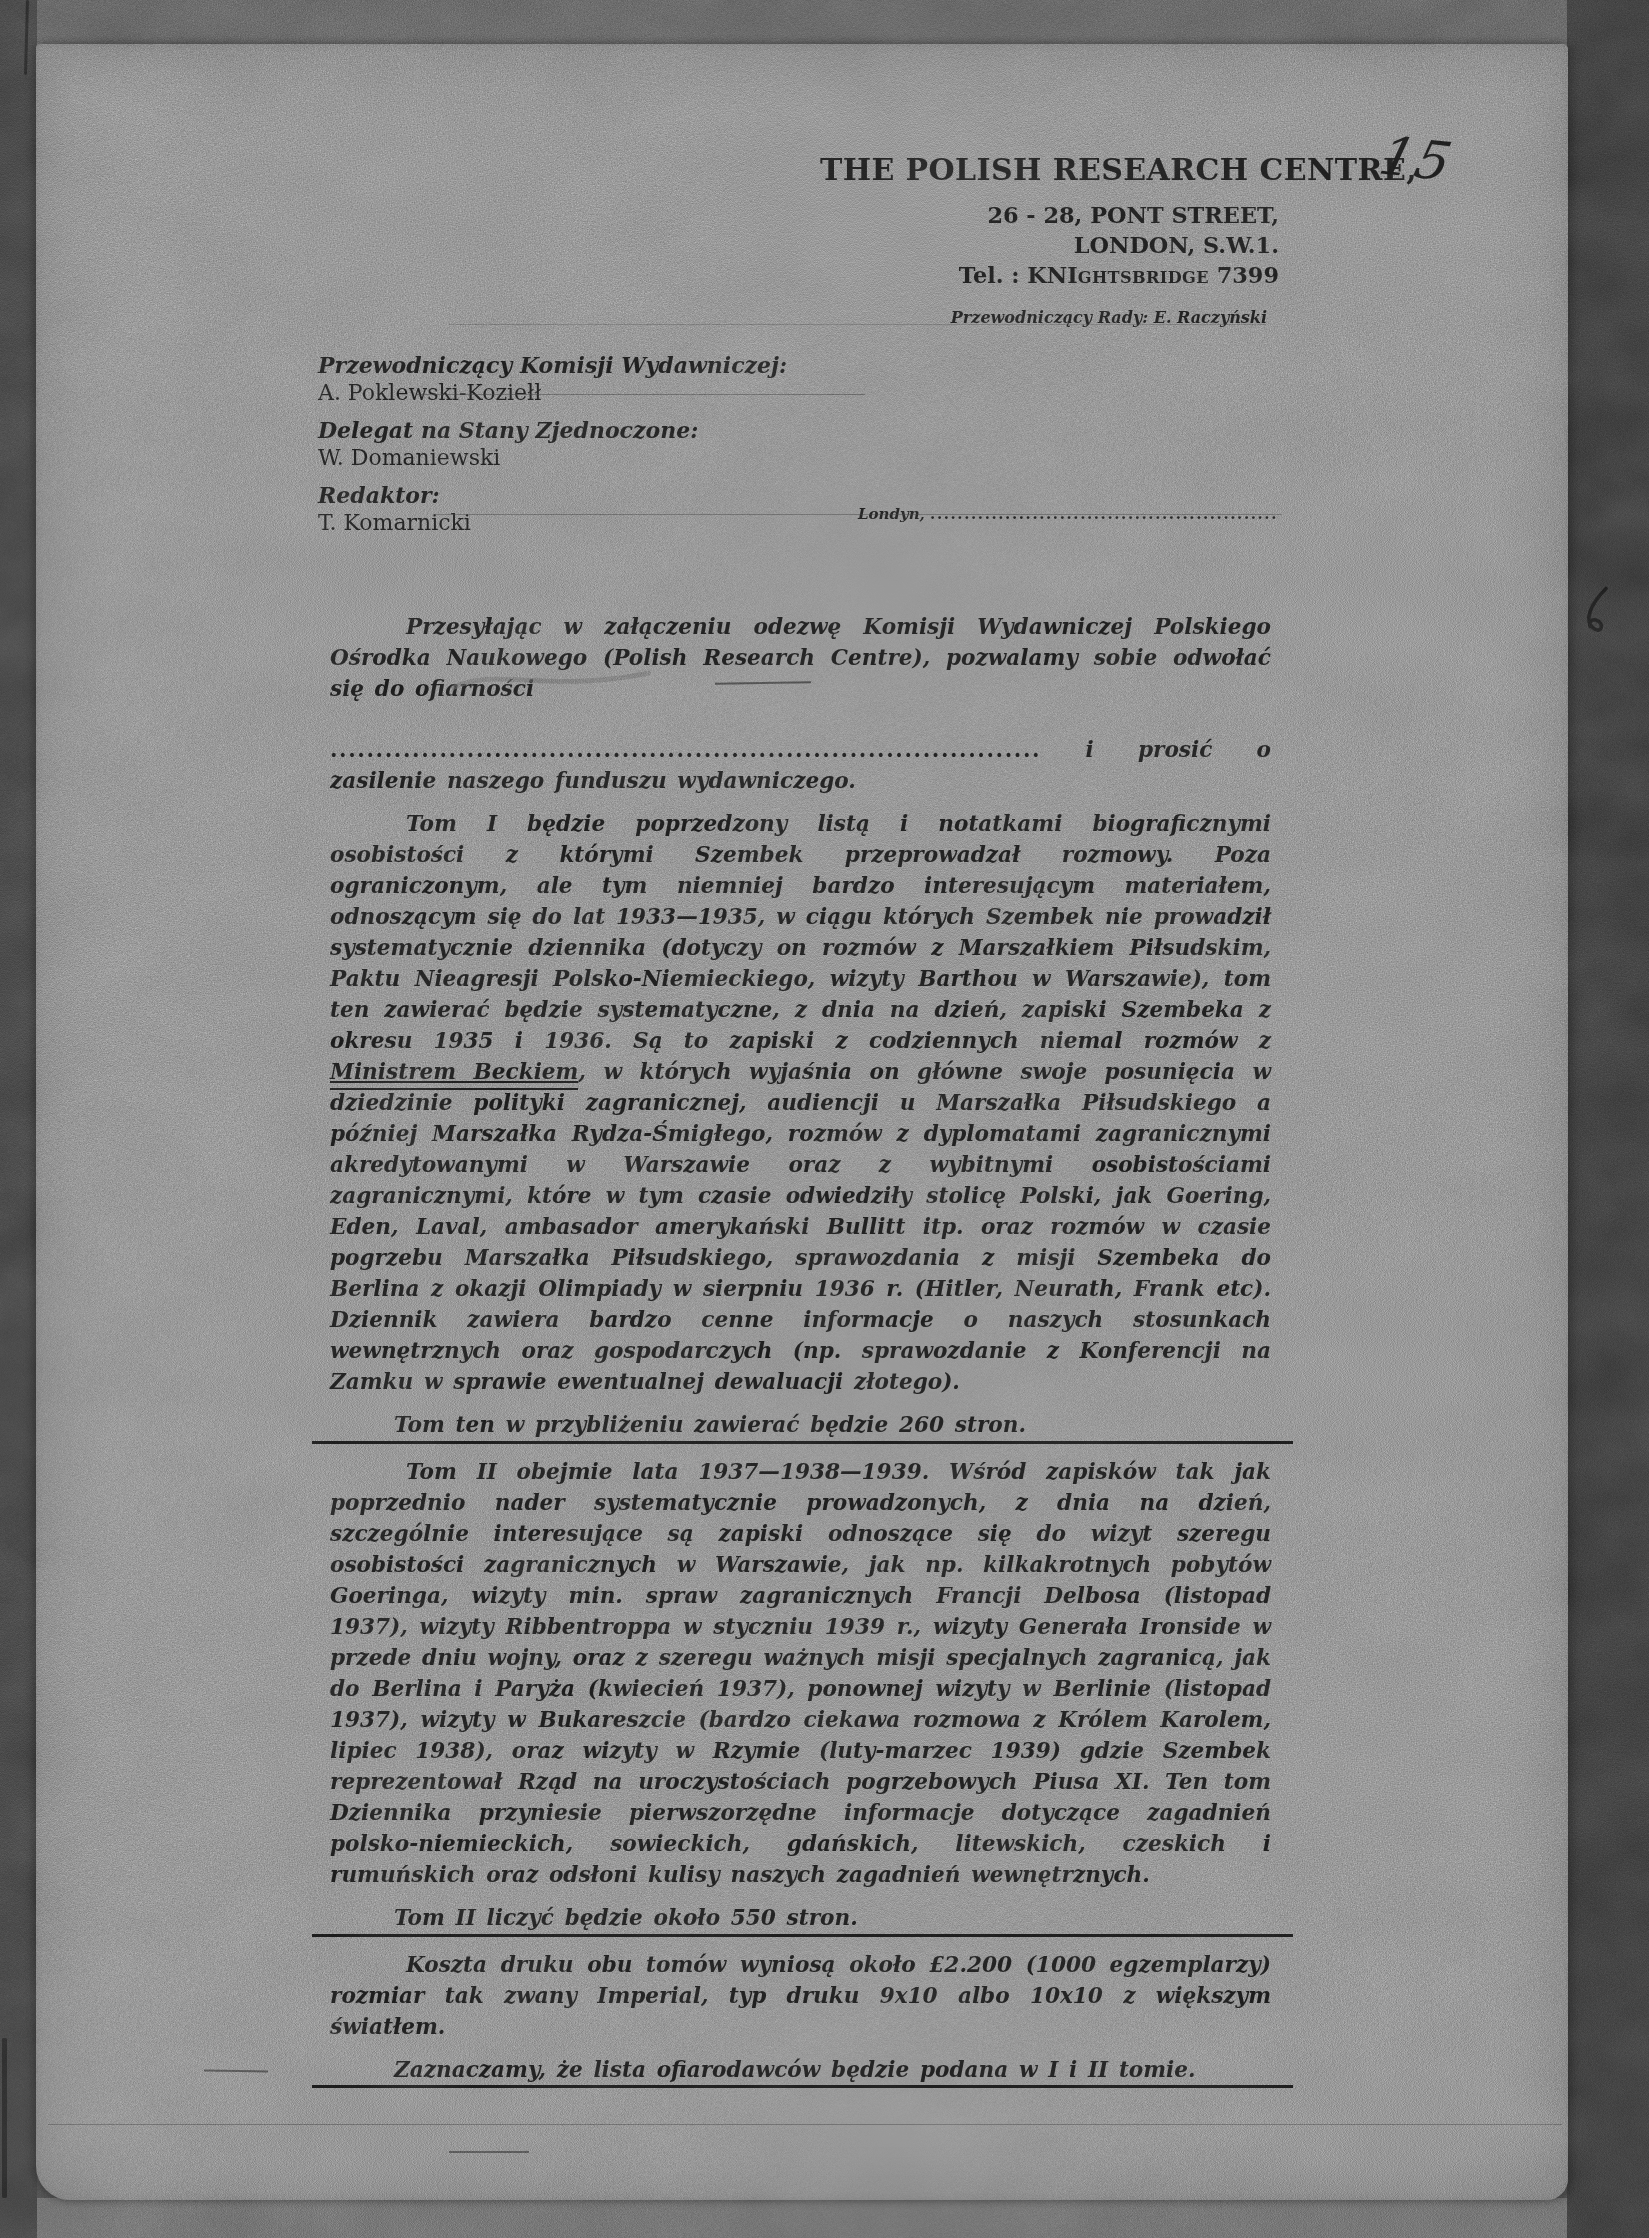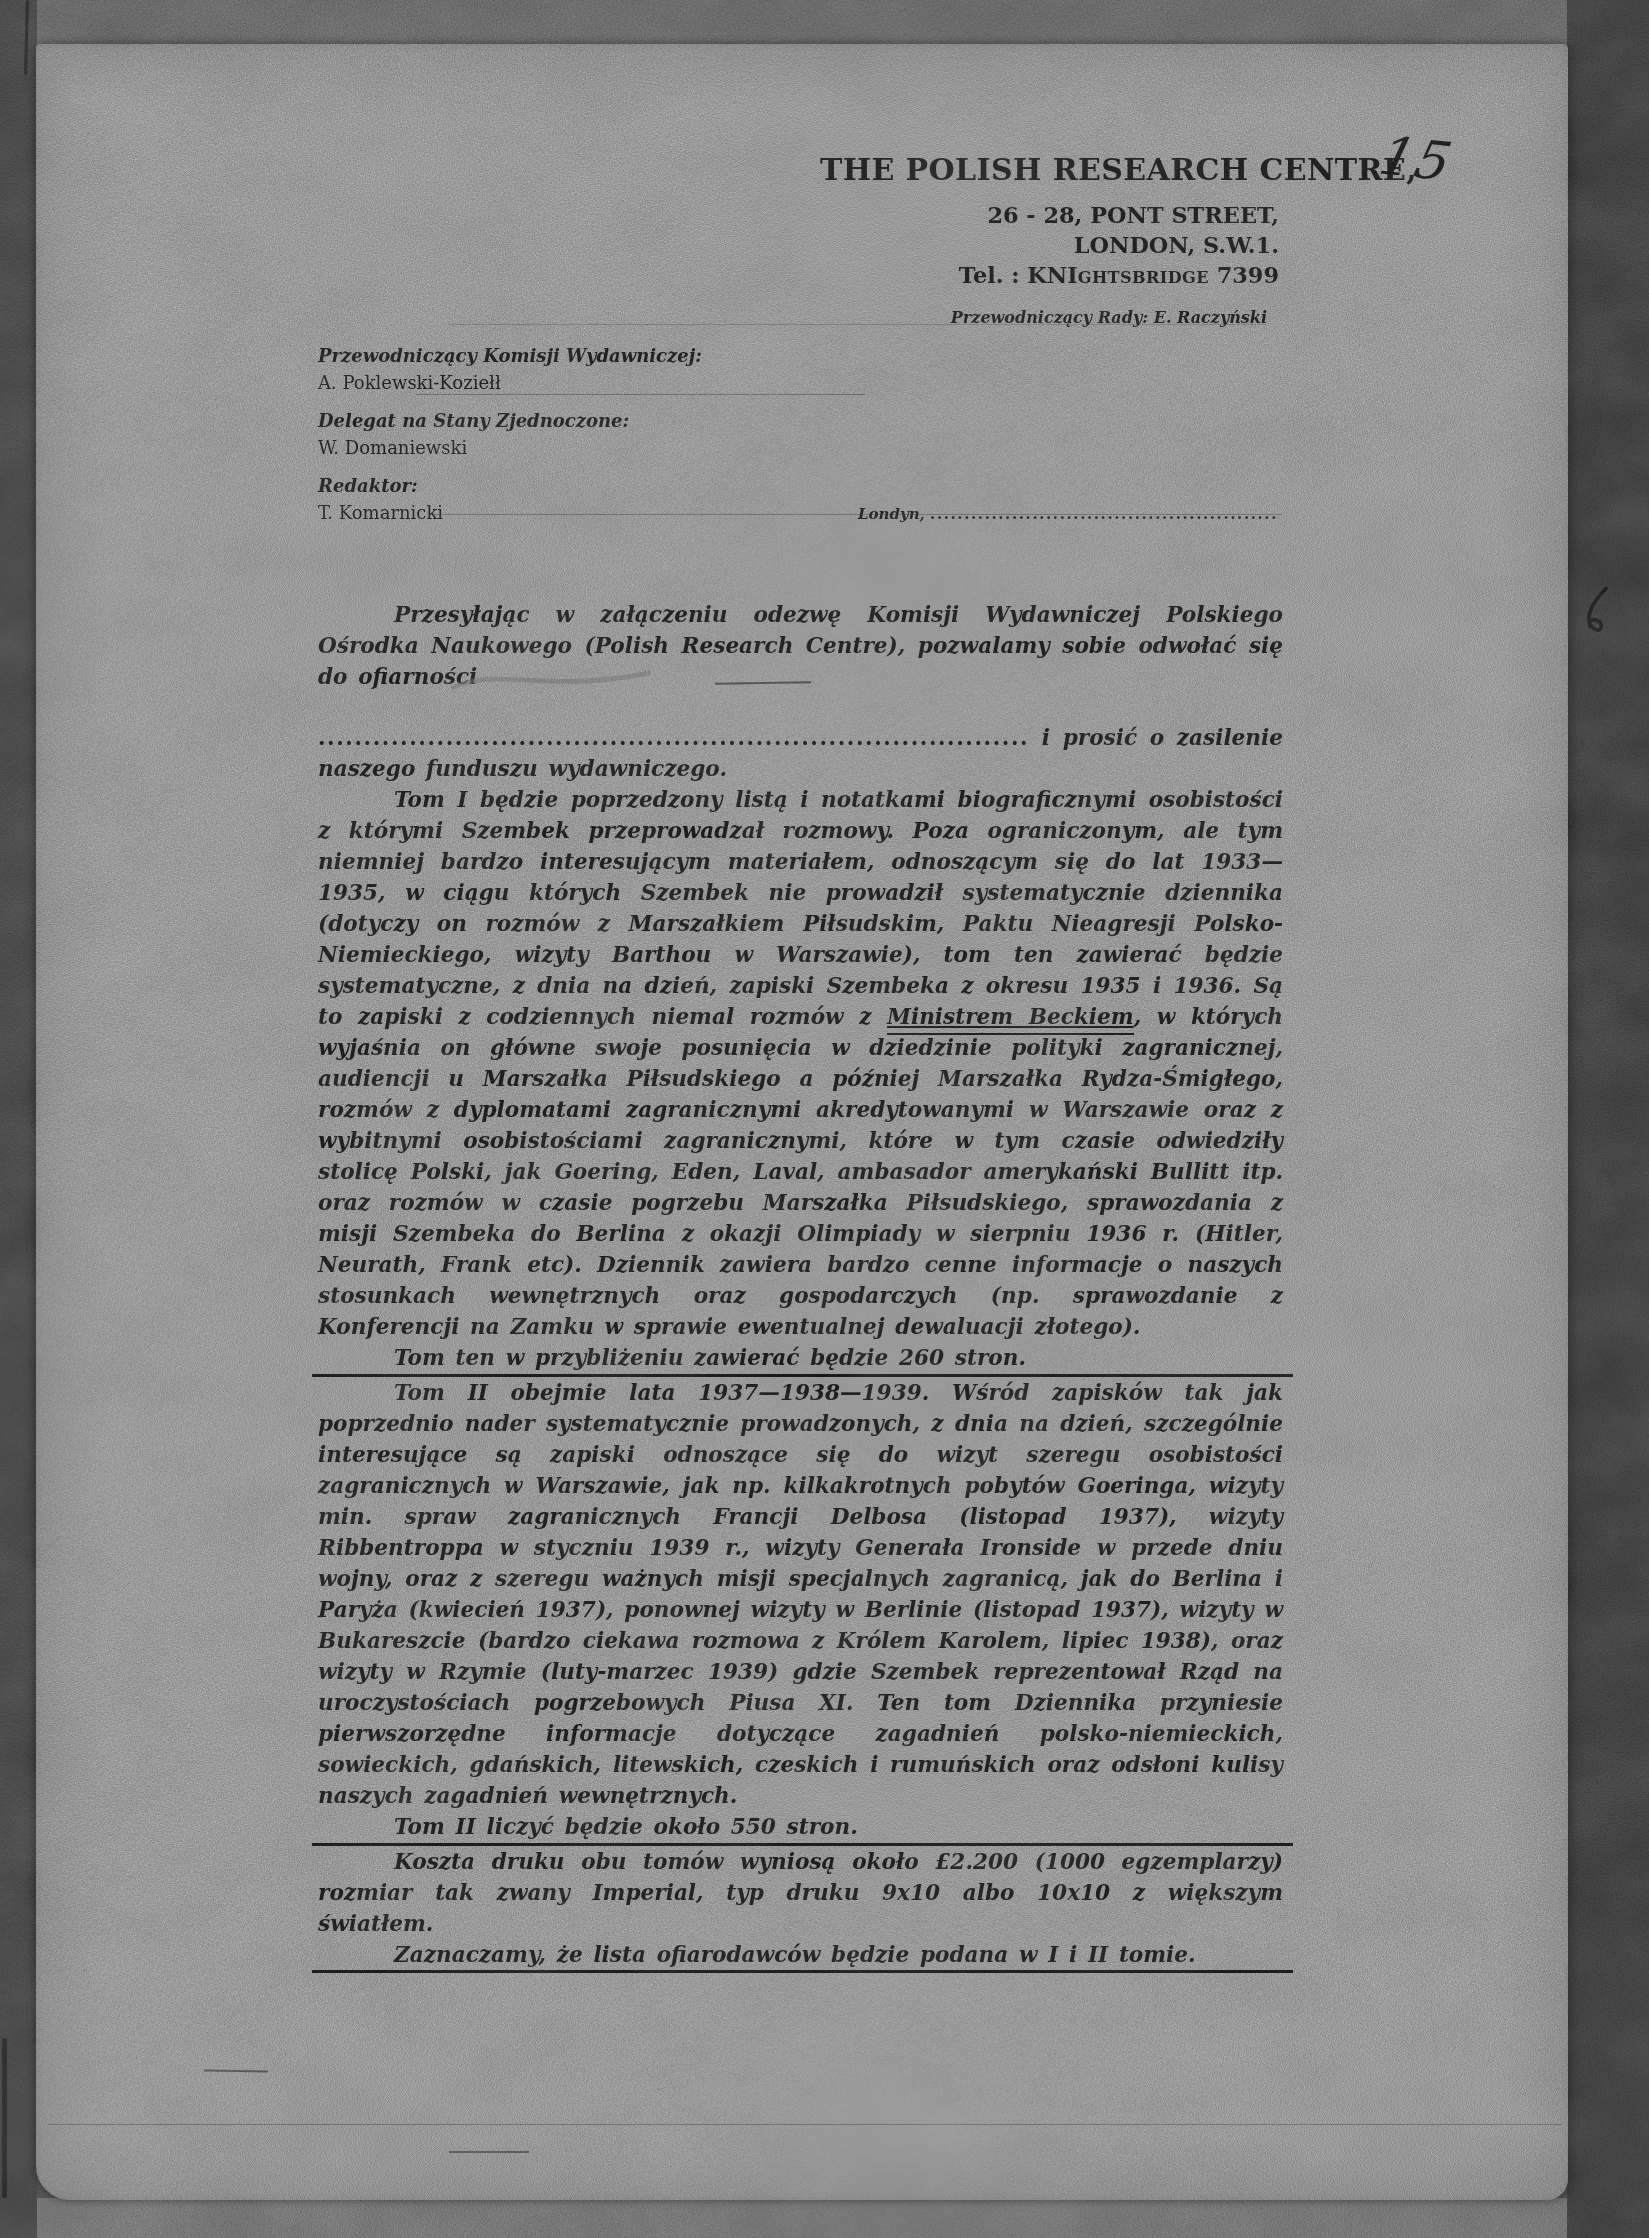--- a/index.html
+++ b/index.html
@@ -39,7 +39,7 @@
     right:383px;top:308px;font-size:16px;font-weight:700;font-style:italic;white-space:nowrap;
   }
   
-  .officials{left:318px;top:342px;font-size:18px;line-height:27px;}
+  .officials{left:318px;top:352px;font-size:22px;line-height:27px;}
   .officials .role{font-style:italic;font-weight:700;}
   .officials .name{font-weight:400;margin-bottom:11.2px;}
   

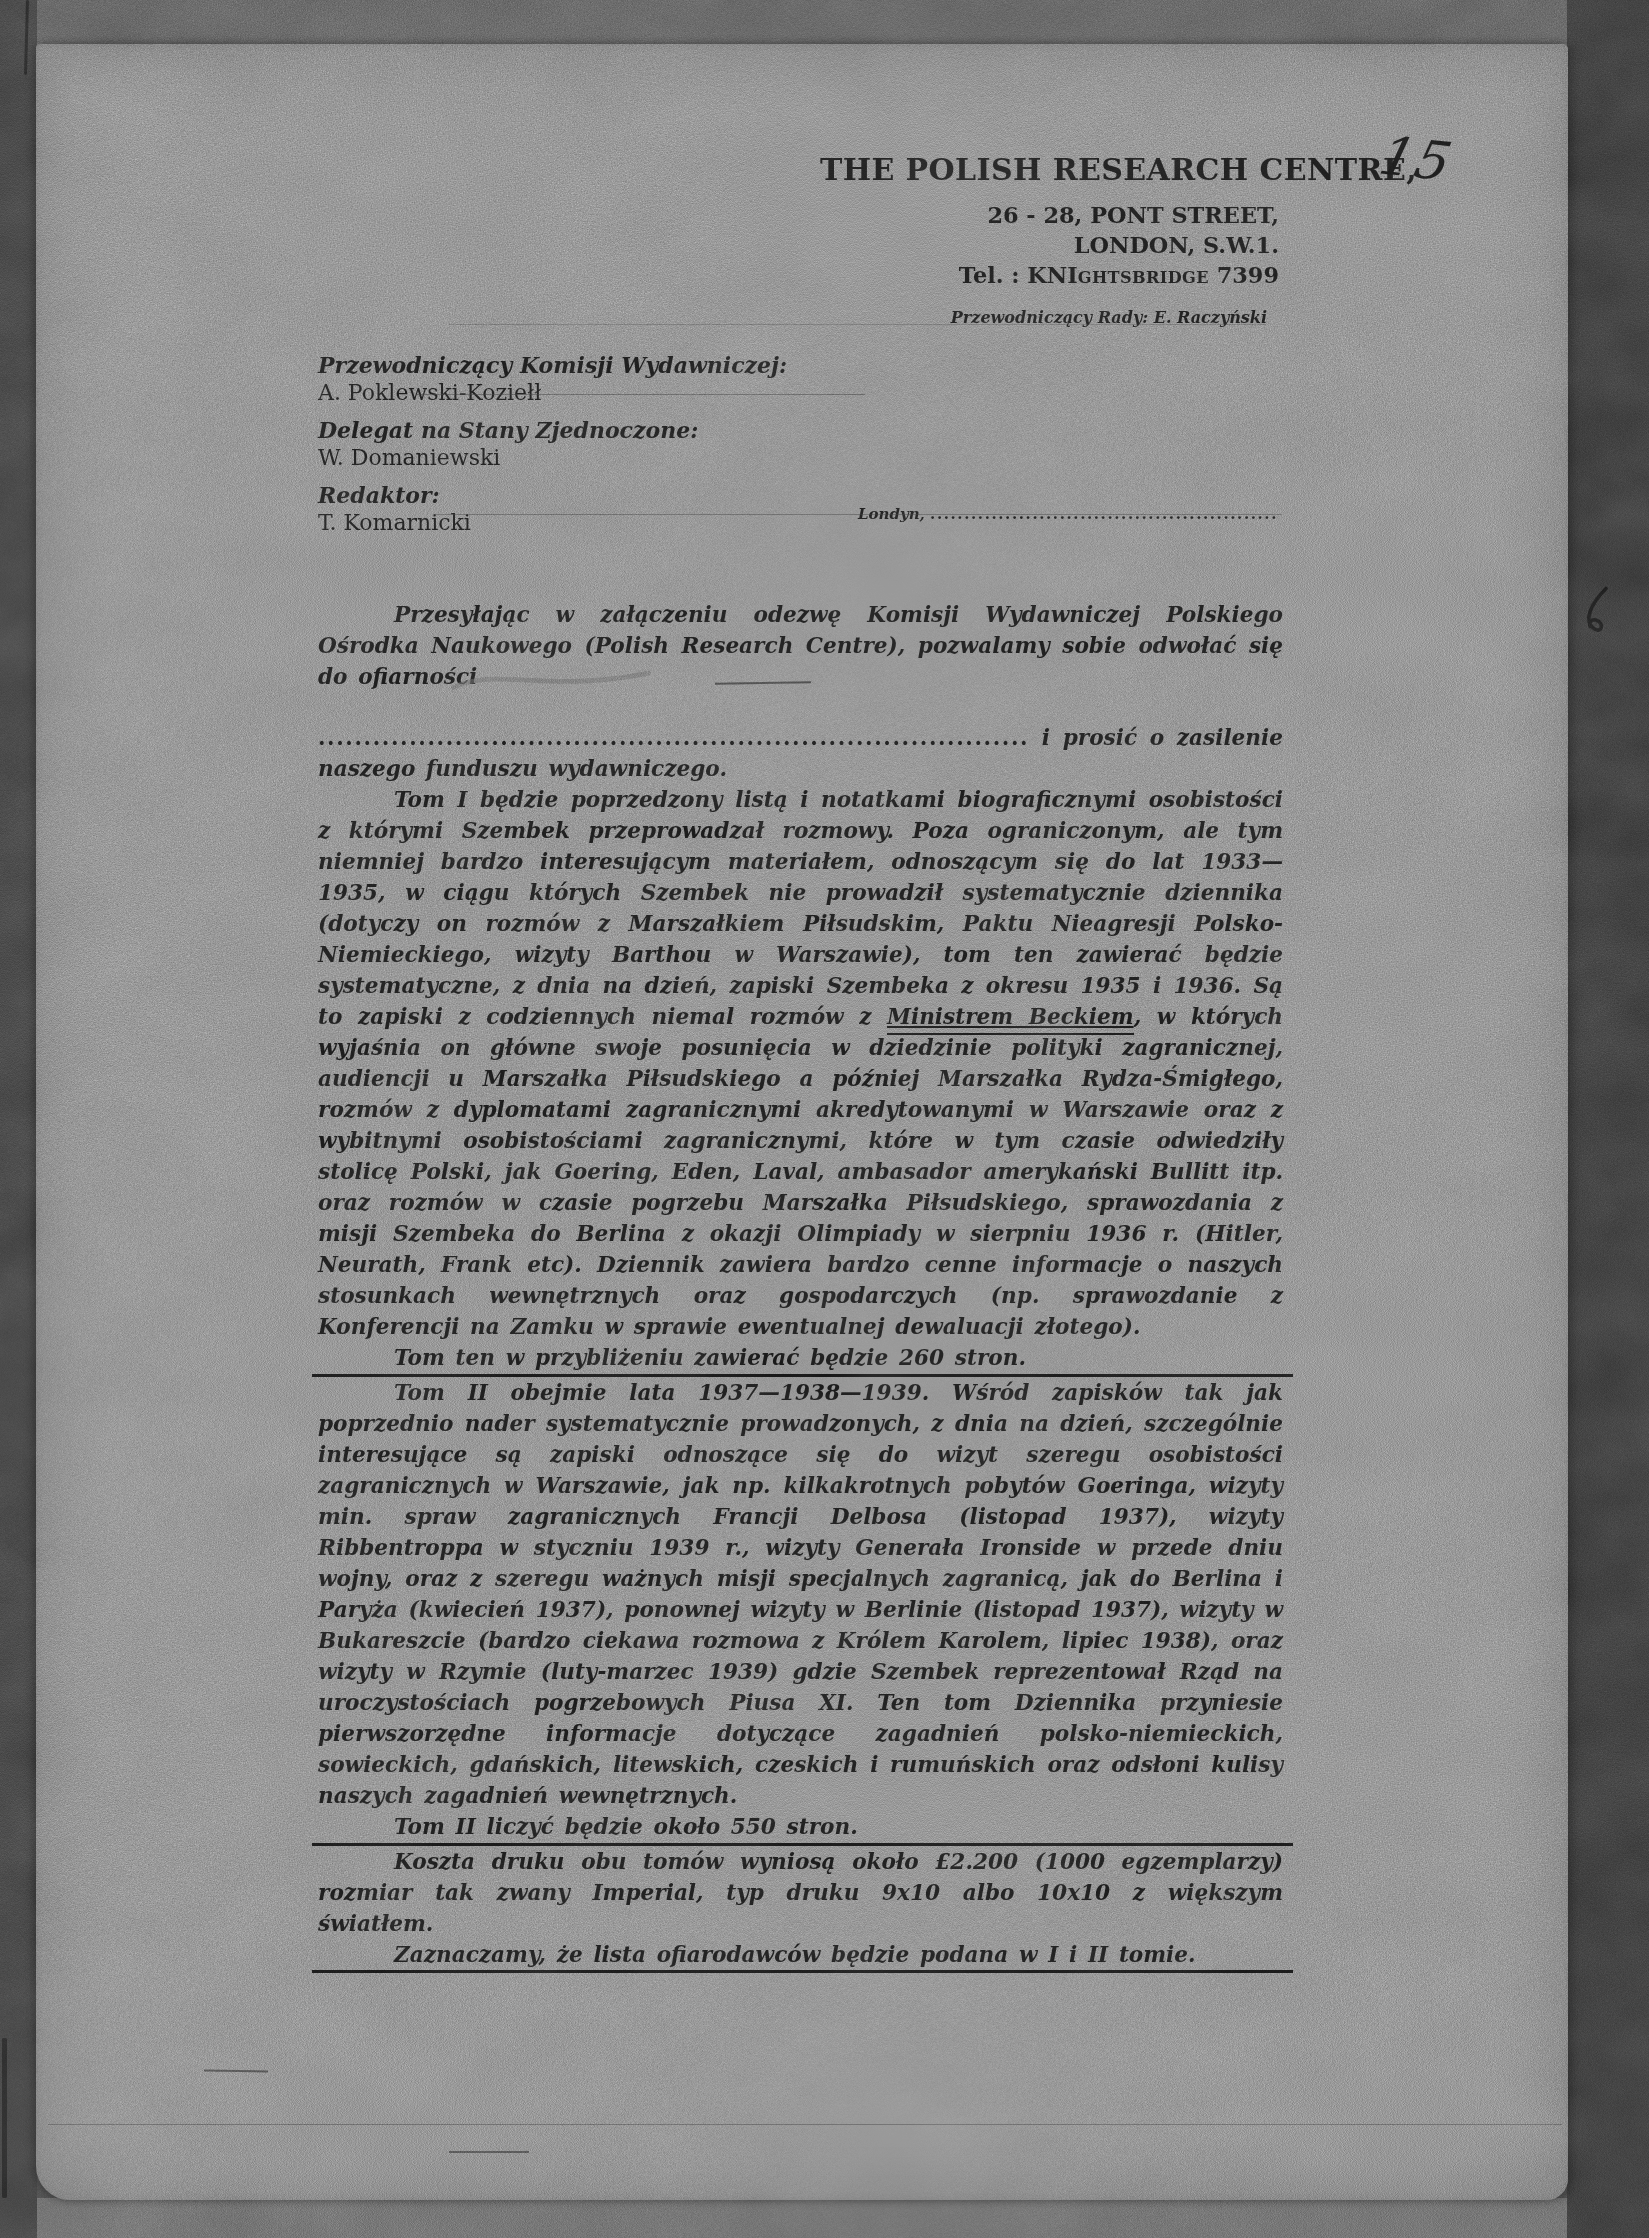--- a/index.html
+++ b/index.html
@@ -58,7 +58,7 @@
     font-size:21.6px;font-weight:700;font-style:italic;line-height:31px;
     text-align:justify;word-spacing:3.2px;color:#1b1b1b;
   }
-  .letter-body p{margin:0;text-indent:76px;}
+  .letter-body p{margin:12px;text-indent:76px;}
   .letter-body p.noindent{text-indent:0;}
   .letter-body p.gap-top{margin-top:30px;}
   .letter-body .leader-dots{letter-spacing:1.6px;font-style:normal;}

